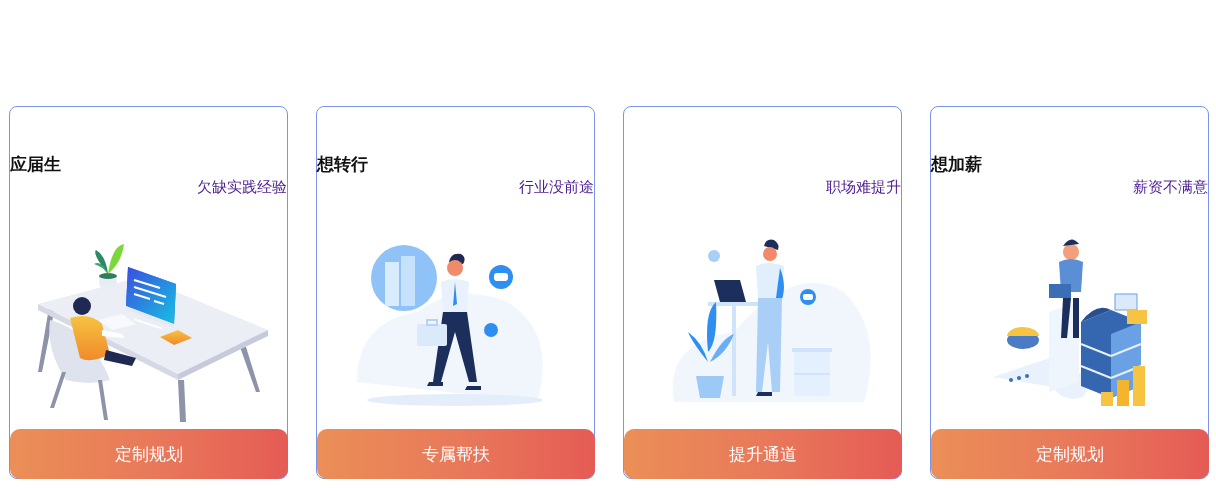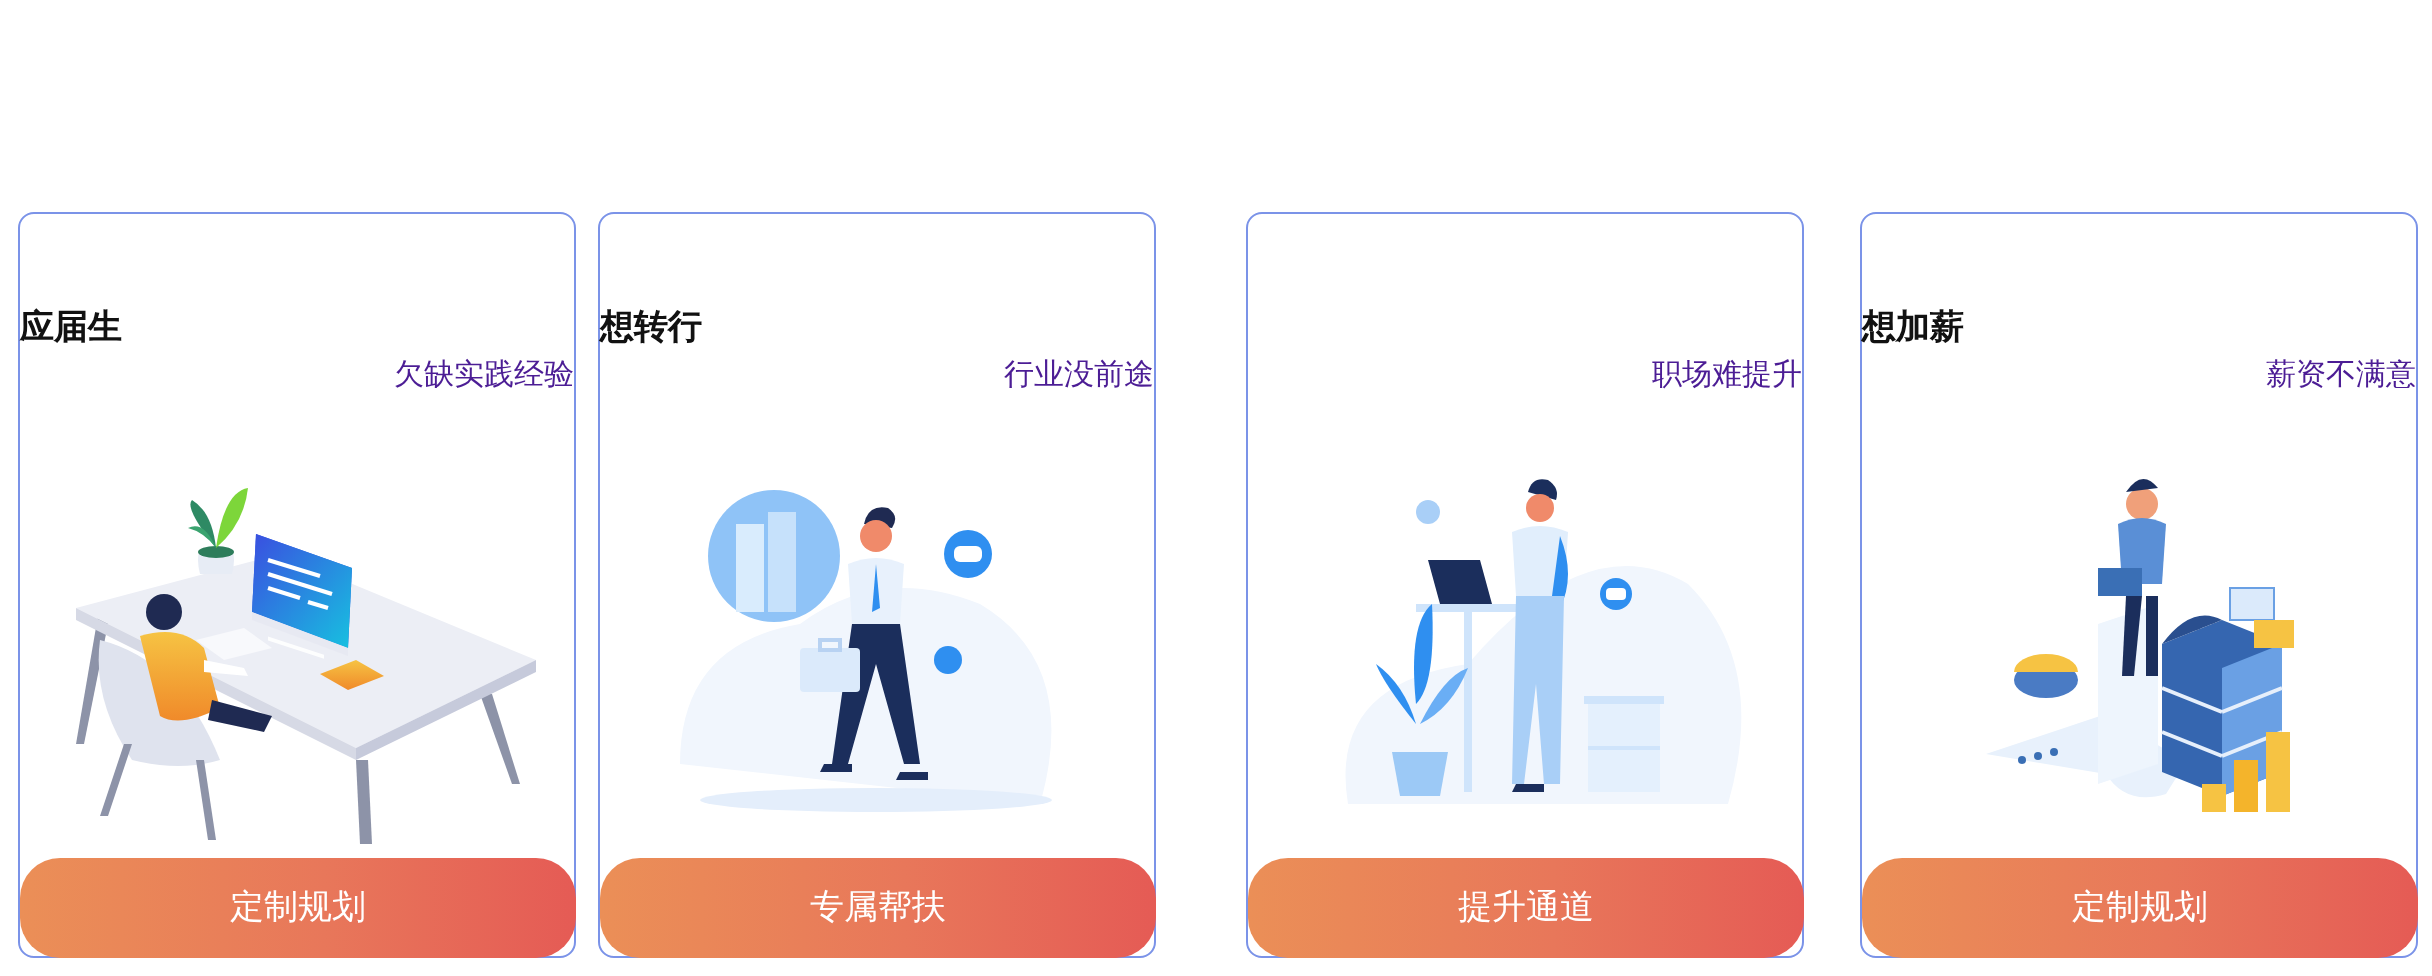--- a/index.html
+++ b/index.html
@@ -95,7 +95,7 @@
     <button class="card-btn">定制规划</button>
   </div>
 
-  <div class="card" style="left:299px;">
+  <div class="card" style="left:316px;">
     <div class="card-title">想转行</div>
     <div class="card-sub">行业没前途</div>
     <div class="illus">

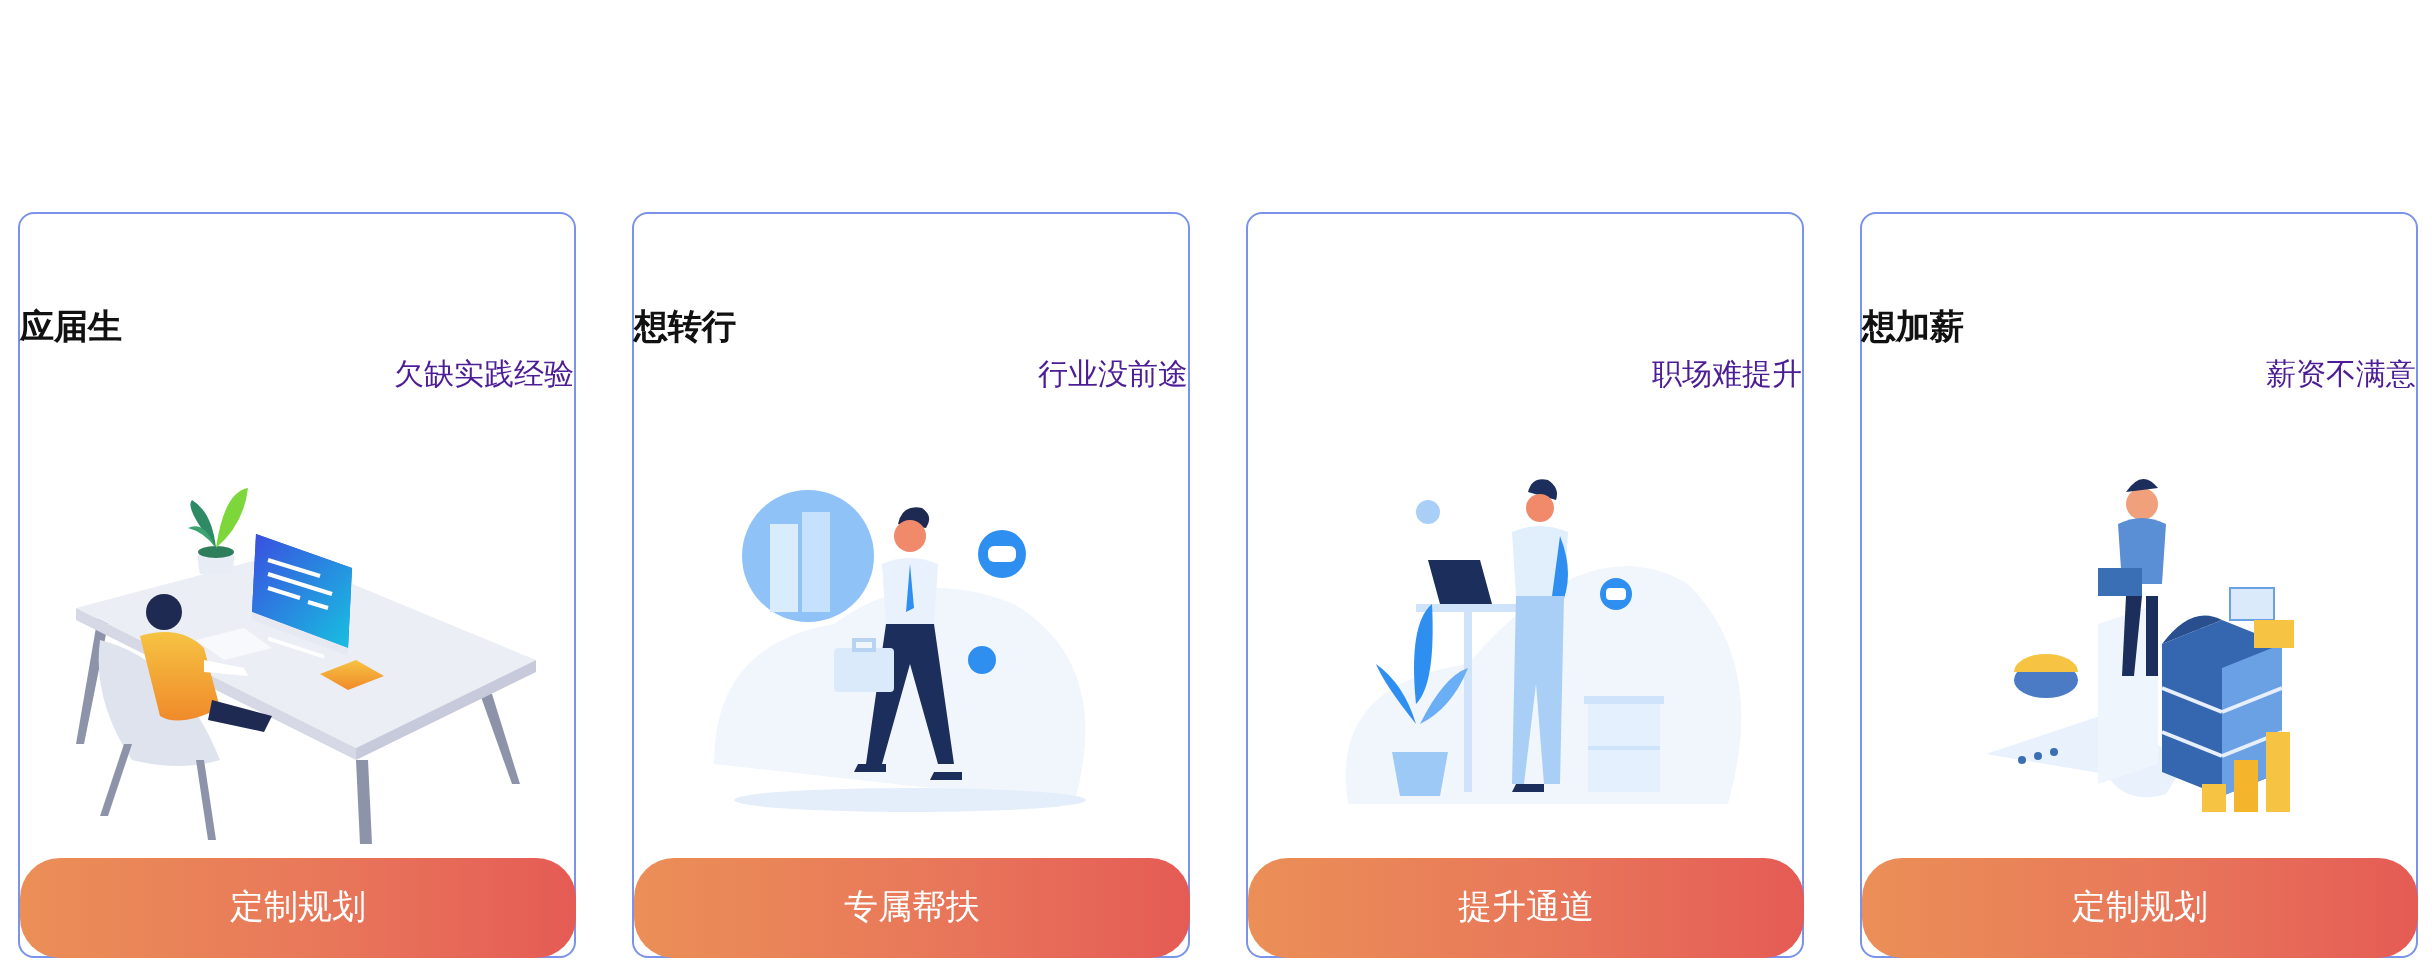--- a/index.html
+++ b/index.html
@@ -28,7 +28,7 @@
     .illus { position: absolute; left: 0; top: 125px; width: 277px; height: 195px; }
     .card-btn {
       position: absolute; left: 0; bottom: -1px; width: 278px; height: 50px;
-      border-radius: 20px; border: none; cursor: pointer;
+      border-radius: 10px; border: none; cursor: pointer;
       background: linear-gradient(90deg, #eb8f57 0%, #e8775a 55%, #e55b55 100%);
       color: #fff; font-size: 17px; line-height: 50px; text-align: center;
       font-family: "DejaVu Sans", "Liberation Sans", sans-serif;

